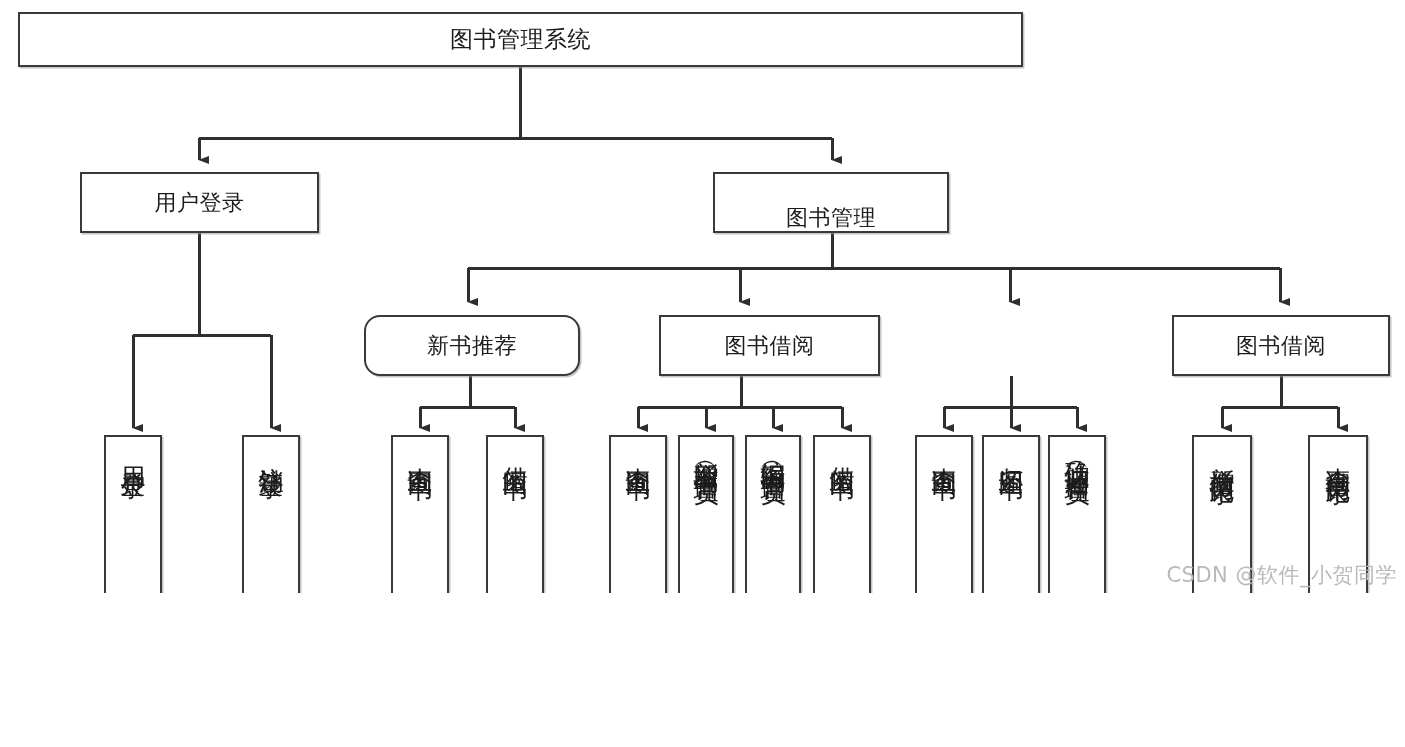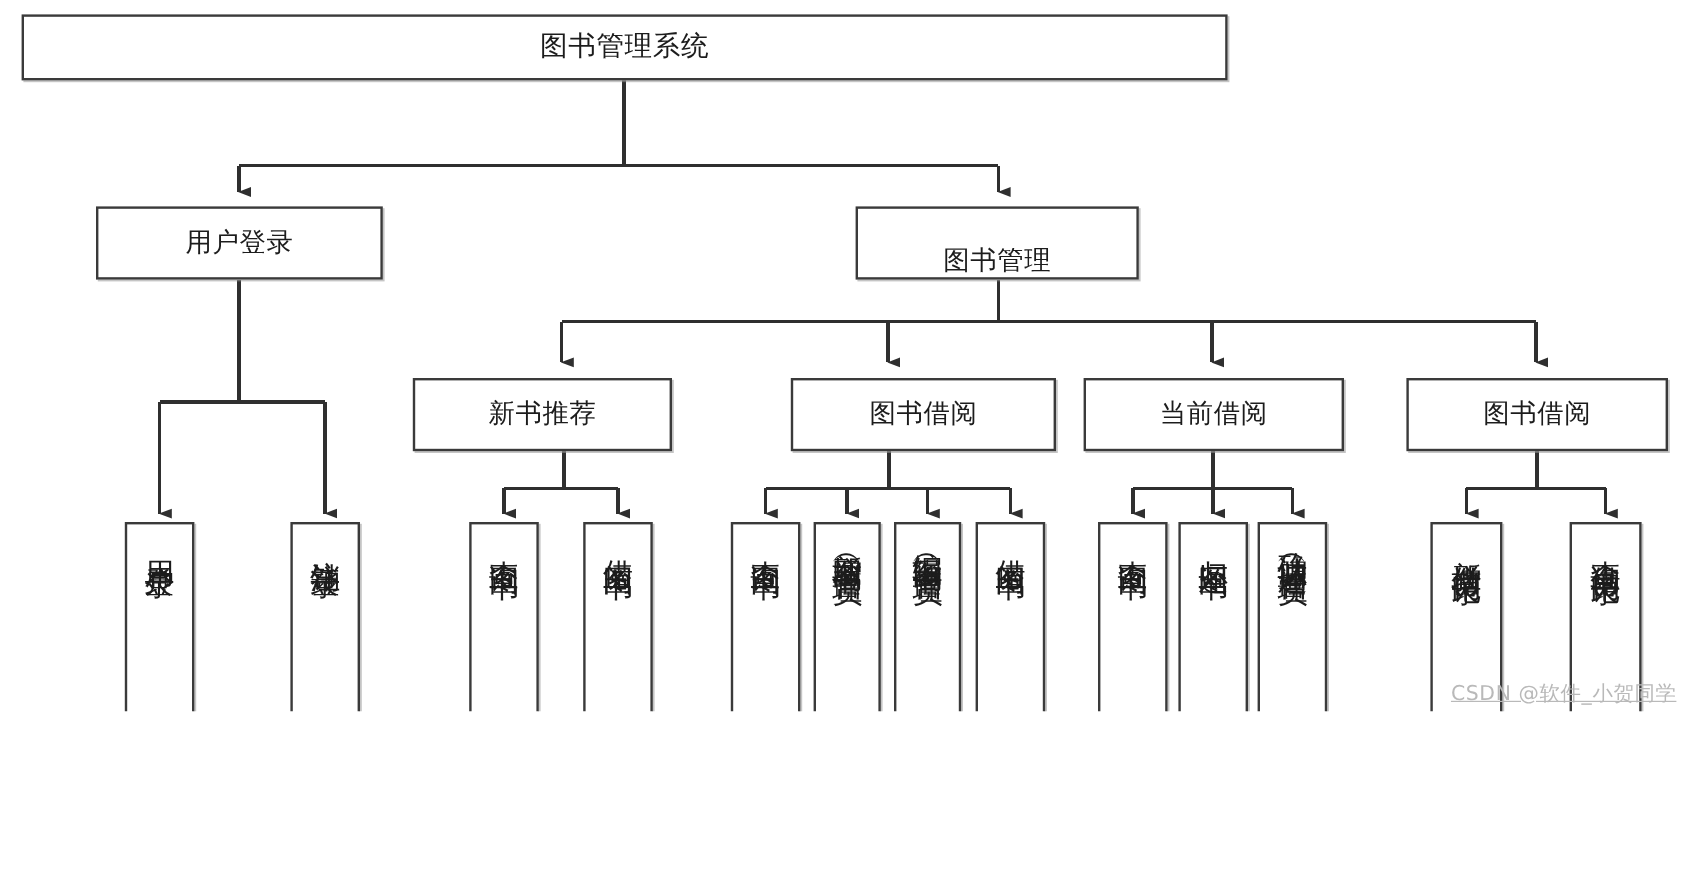--- a/index.html
+++ b/index.html
@@ -146,7 +146,7 @@
     <span class="lbl">图书管理</span>
   </div>
 
-  <div class="node h" style="left:344px; top:315px; width:216px; height:61px;">
+  <div class="node h" style="left:364px; top:315px; width:216px; height:61px;border-radius:16px;">
     <span class="lbl">新书推荐</span>
   </div>
 

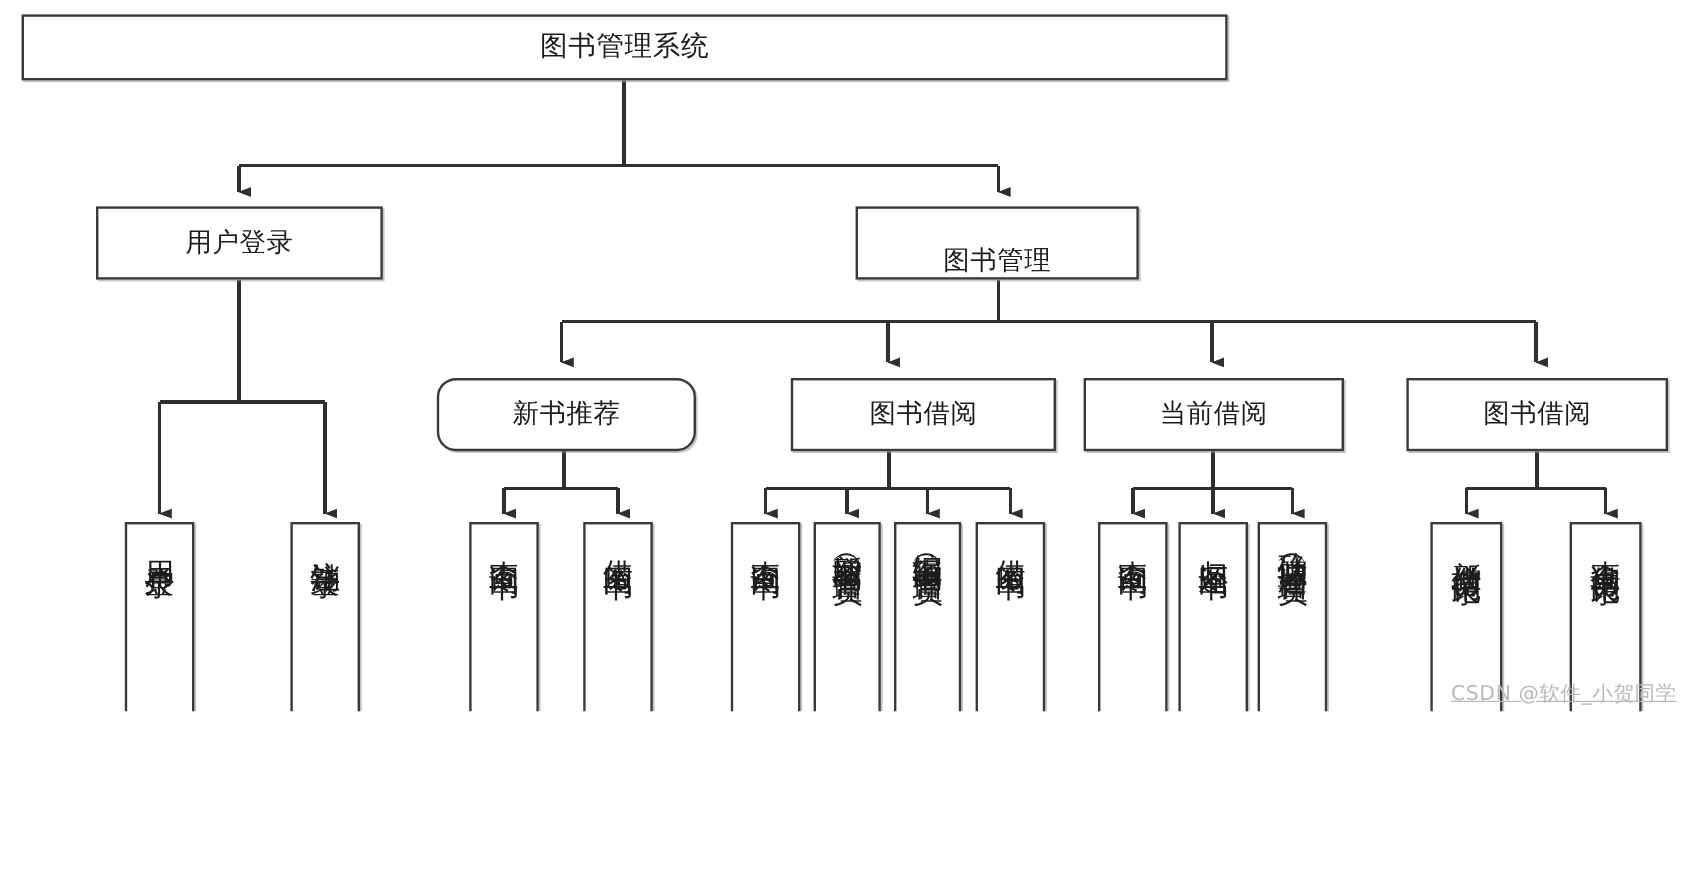--- a/index.html
+++ b/index.html
@@ -154,9 +154,6 @@
     <span class="lbl">图书借阅</span>
   </div>
 
-  <div class="node h" style="left:903px; top:315px; width:217px; height:61px;">
-    <span class="lbl">当前借阅</span>
-  </div>
 
   <div class="node h" style="left:1172px; top:315px; width:218px; height:61px;">
     <span class="lbl">图书借阅</span>

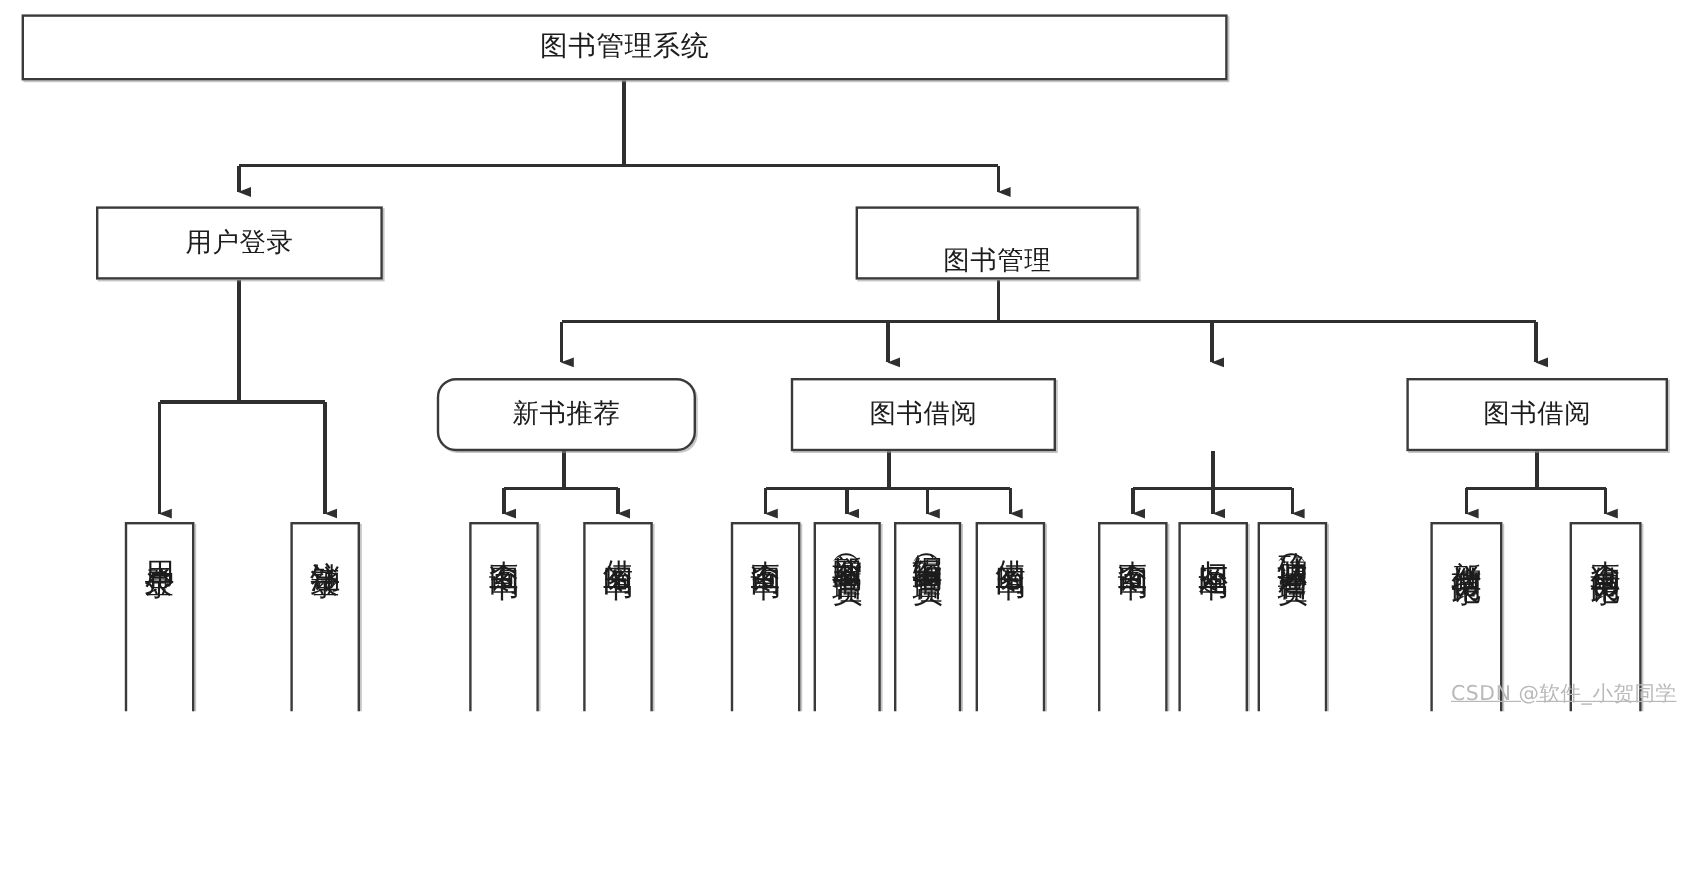--- a/index.html
+++ b/index.html
@@ -71,12 +71,11 @@
     position: absolute;
     right: 8px;
     bottom: 4px;
-    font-size: 17px;
+    font-size: 21px;
     color: #b9b9b9;
     letter-spacing: 0.5px;
     white-space: nowrap;
     font-family: "DejaVu Sans", "Liberation Sans", sans-serif;
-    text-decoration: underline;
   }
 </style>
 </head>

